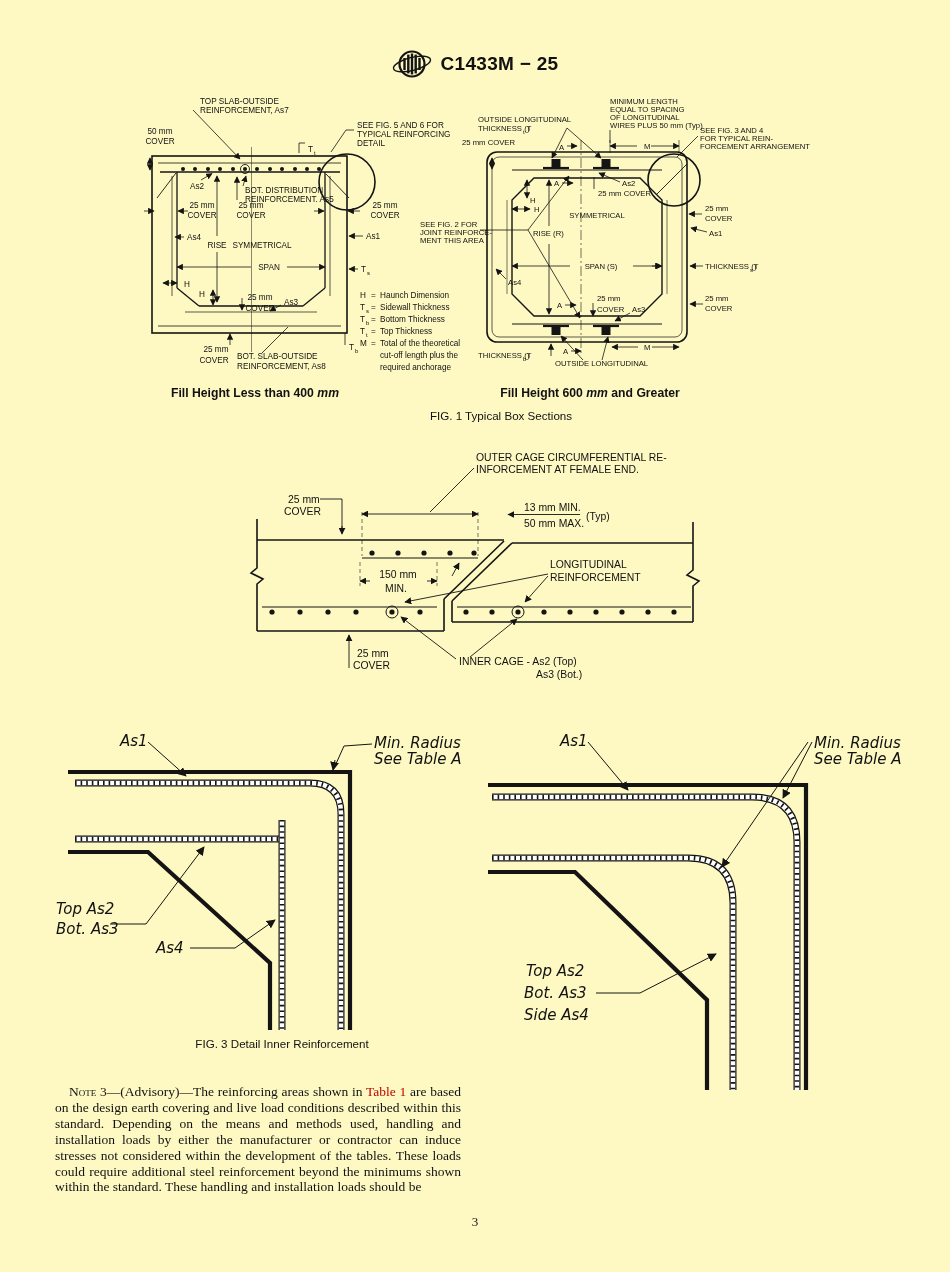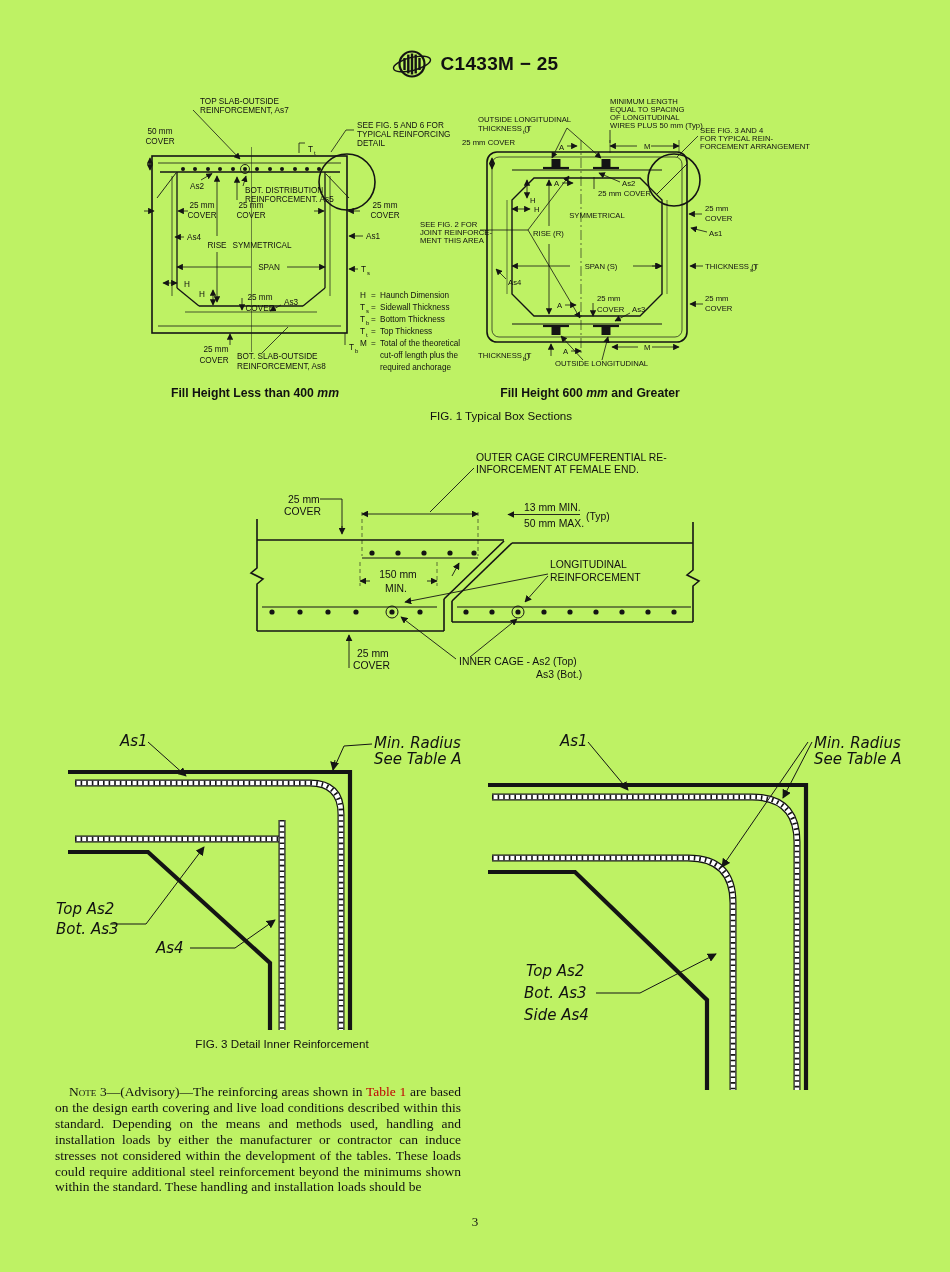--- a/index.html
+++ b/index.html
@@ -3,7 +3,7 @@
 <meta charset="utf-8">
 <style>
   html,body{margin:0;padding:0;background:#fff;}
-  .page{position:relative;width:950px;height:1272px;background:#bef264;overflow:hidden;
+  .page{position:relative;width:950px;height:1272px;background:#fef9c3;overflow:hidden;
         font-family:"Liberation Sans",sans-serif;color:#111;}
   .abs{position:absolute;}
   

